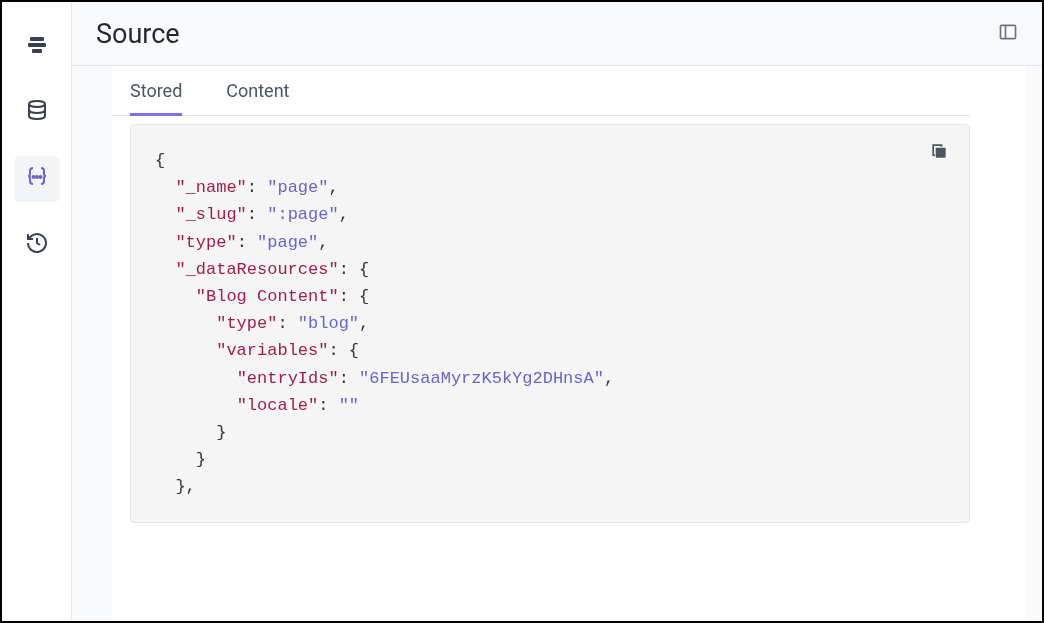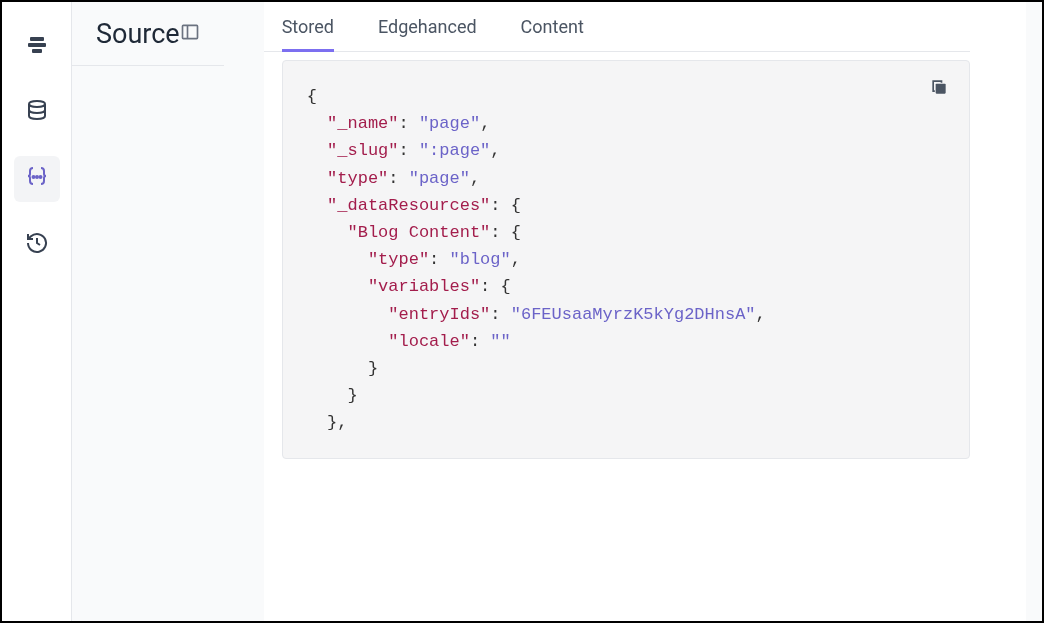--- a/index.html
+++ b/index.html
@@ -51,6 +51,7 @@
     .main {
       flex: 1;
       display: flex;
+      flex-direction: column;
       background: #f9fafb;
     }
     .header {

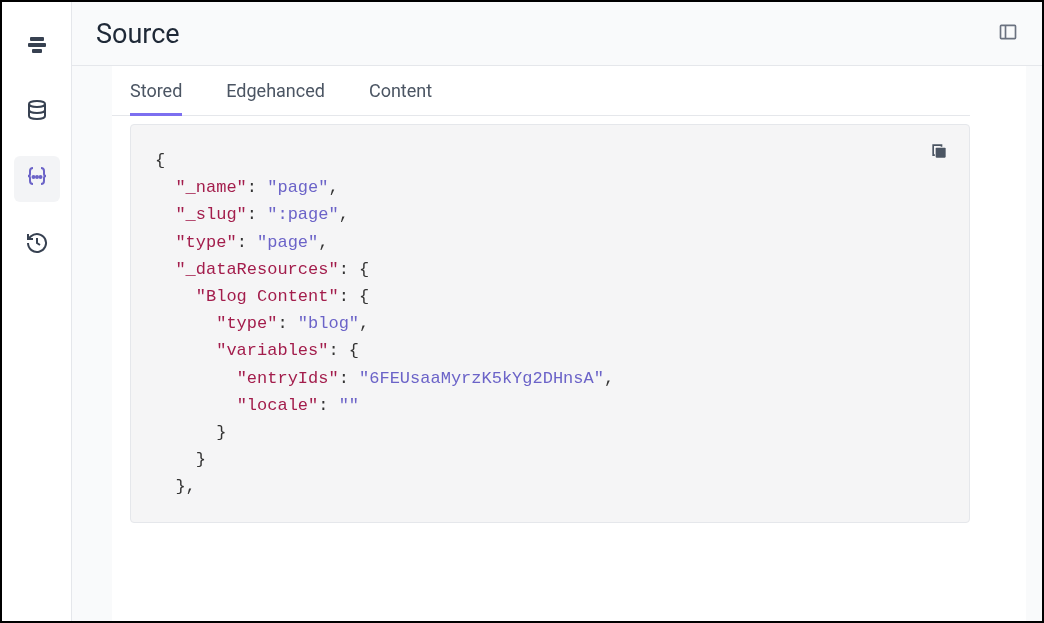--- a/index.html
+++ b/index.html
@@ -204,7 +204,6 @@
     <div class="content-panel">
       <div class="tabs">
         <div class="tab active">Stored</div>
-        <div class="tab">Edgehanced</div>
         <div class="tab">Content</div>
       </div>
 

